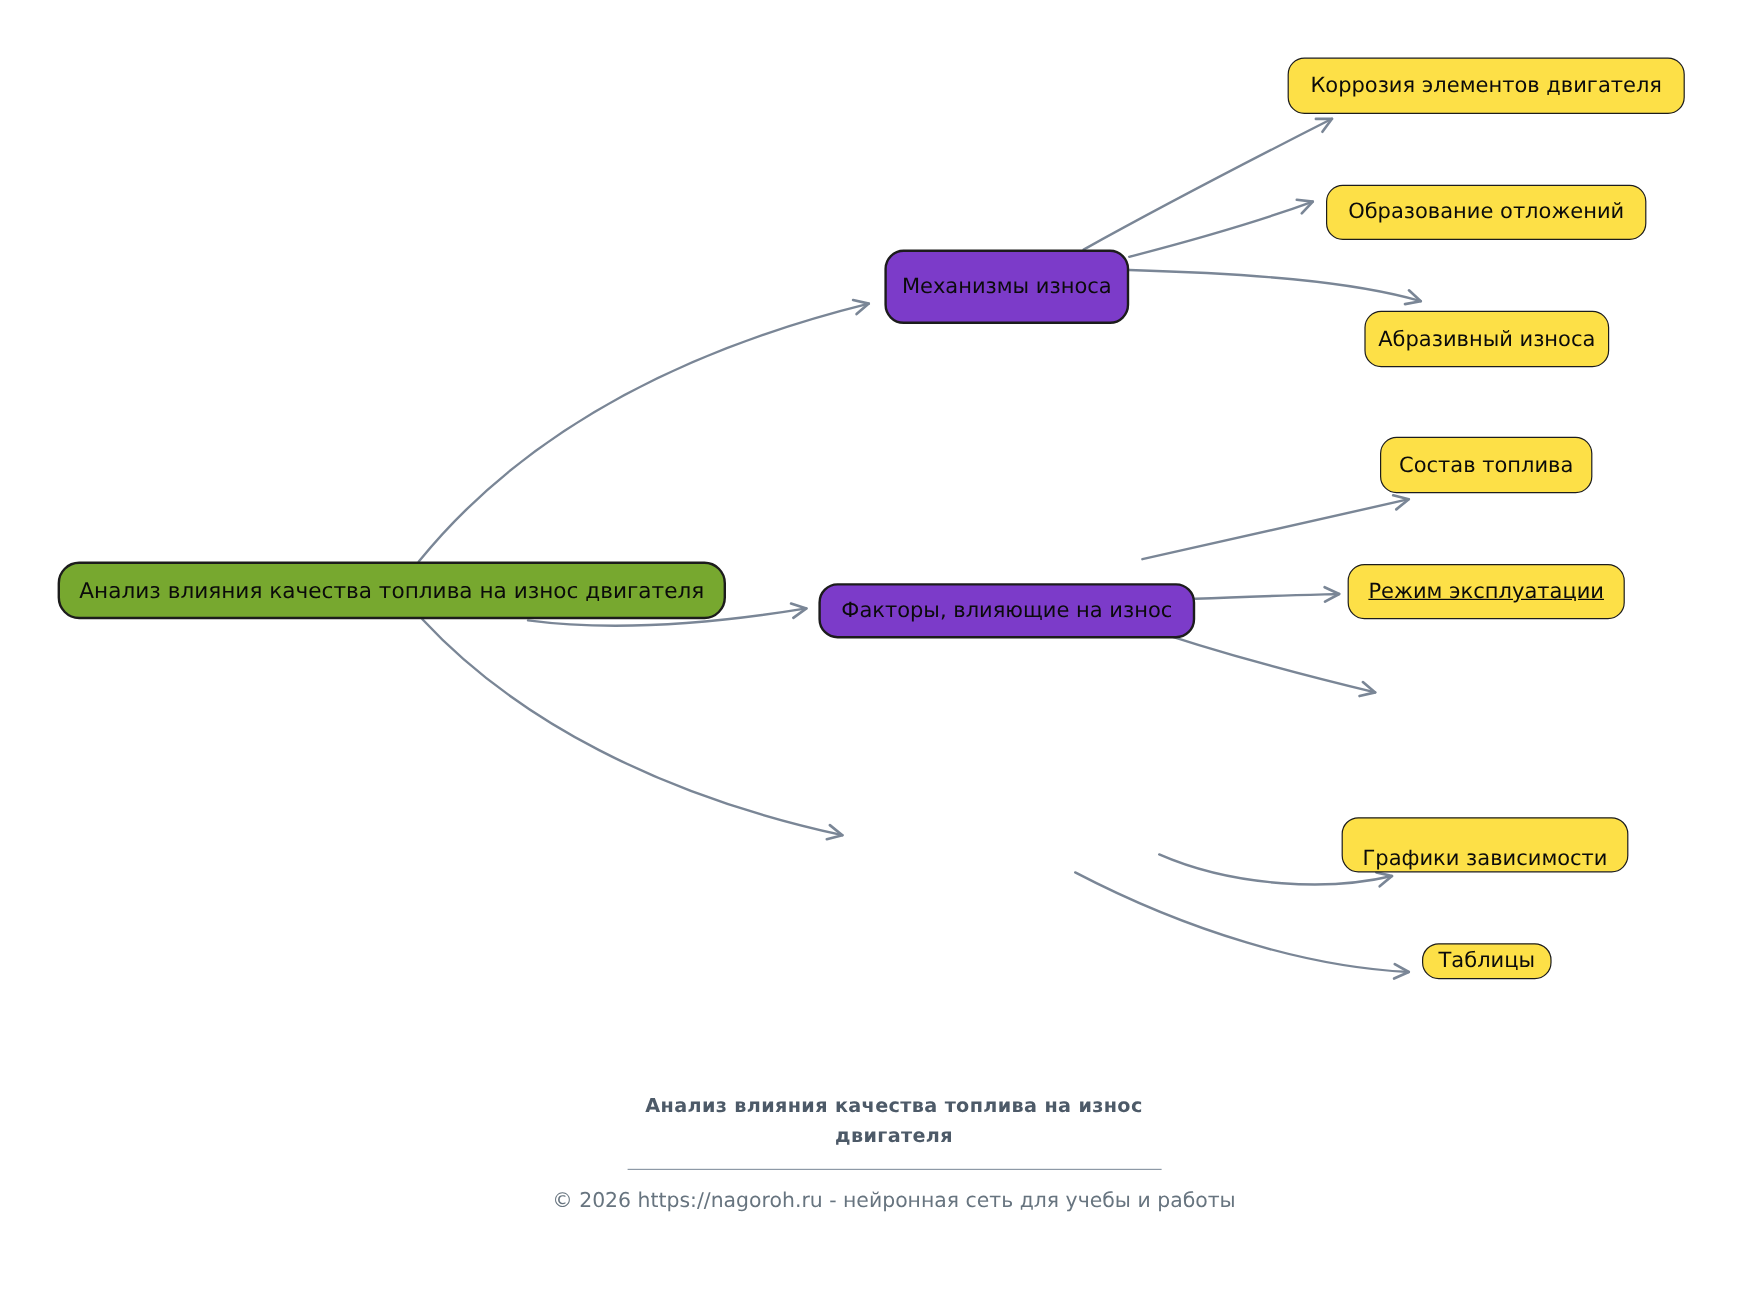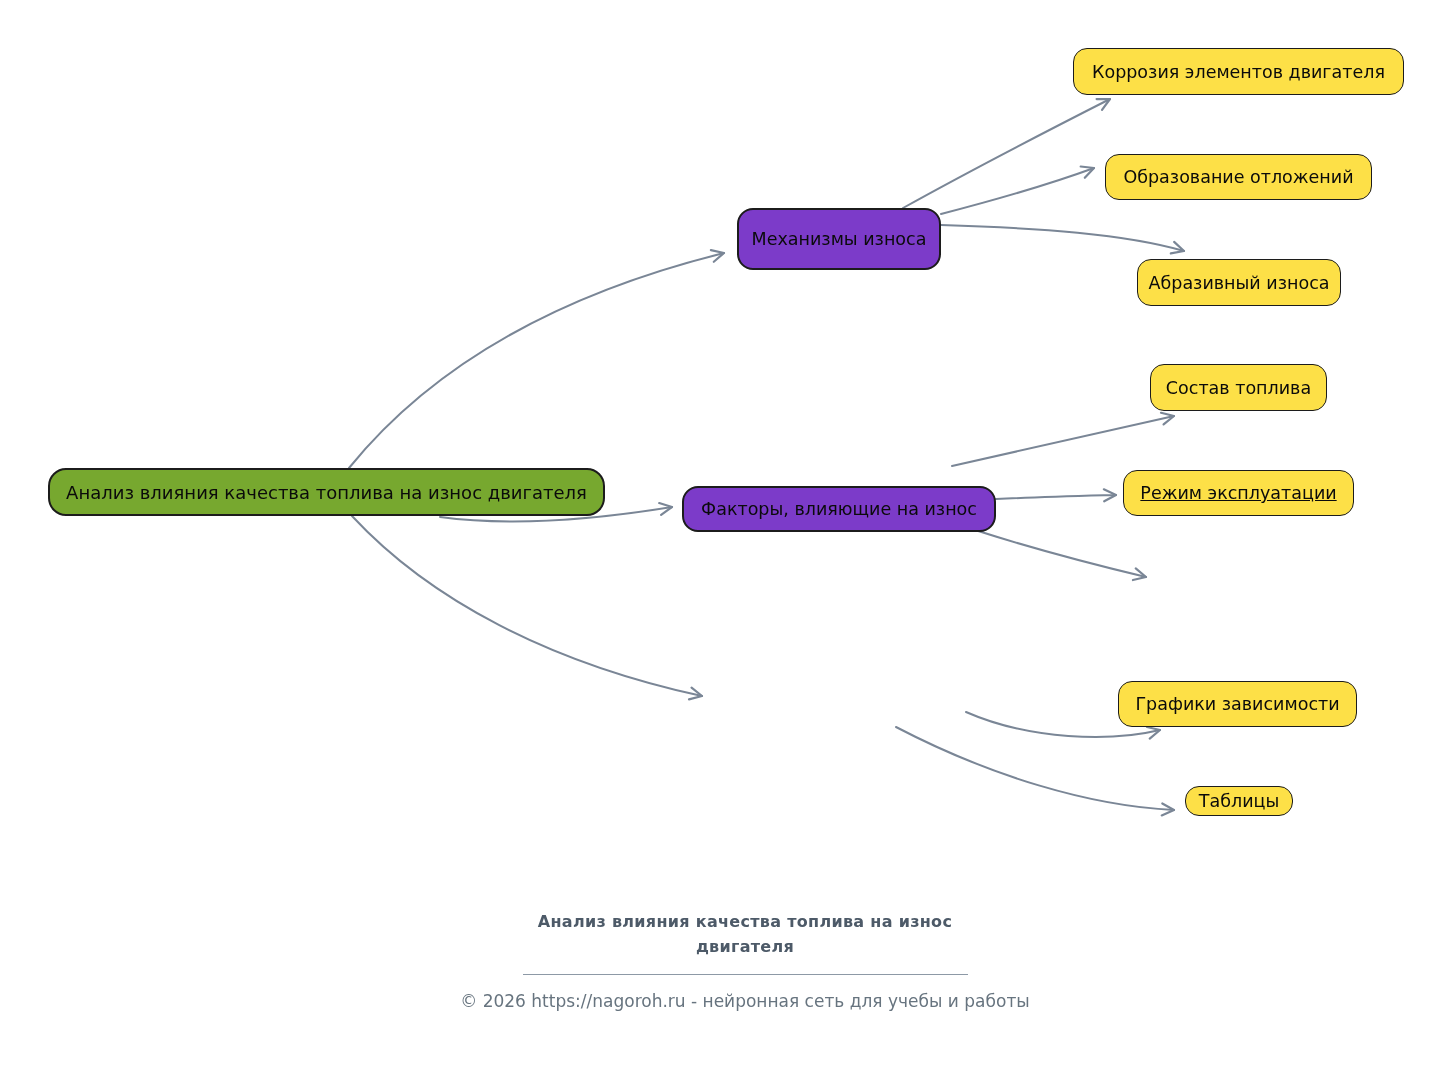--- a/index.html
+++ b/index.html
@@ -101,7 +101,7 @@
   <div class="node node-leaf" style="left:1123px; top:470px; width:231px; height:46px;text-decoration:underline;">
     <span>Режим эксплуатации</span>
   </div>
-  <div class="node node-leaf" style="left:1118px; top:681px; width:239px; height:46px;">
+  <div class="node node-leaf" style="left:1118px; top:681px; width:239px; height:46px;align-items:flex-end;">
     <span>Графики зависимости</span>
   </div>
   <div class="node node-leaf" style="left:1185px; top:786px; width:108px; height:30px;">

